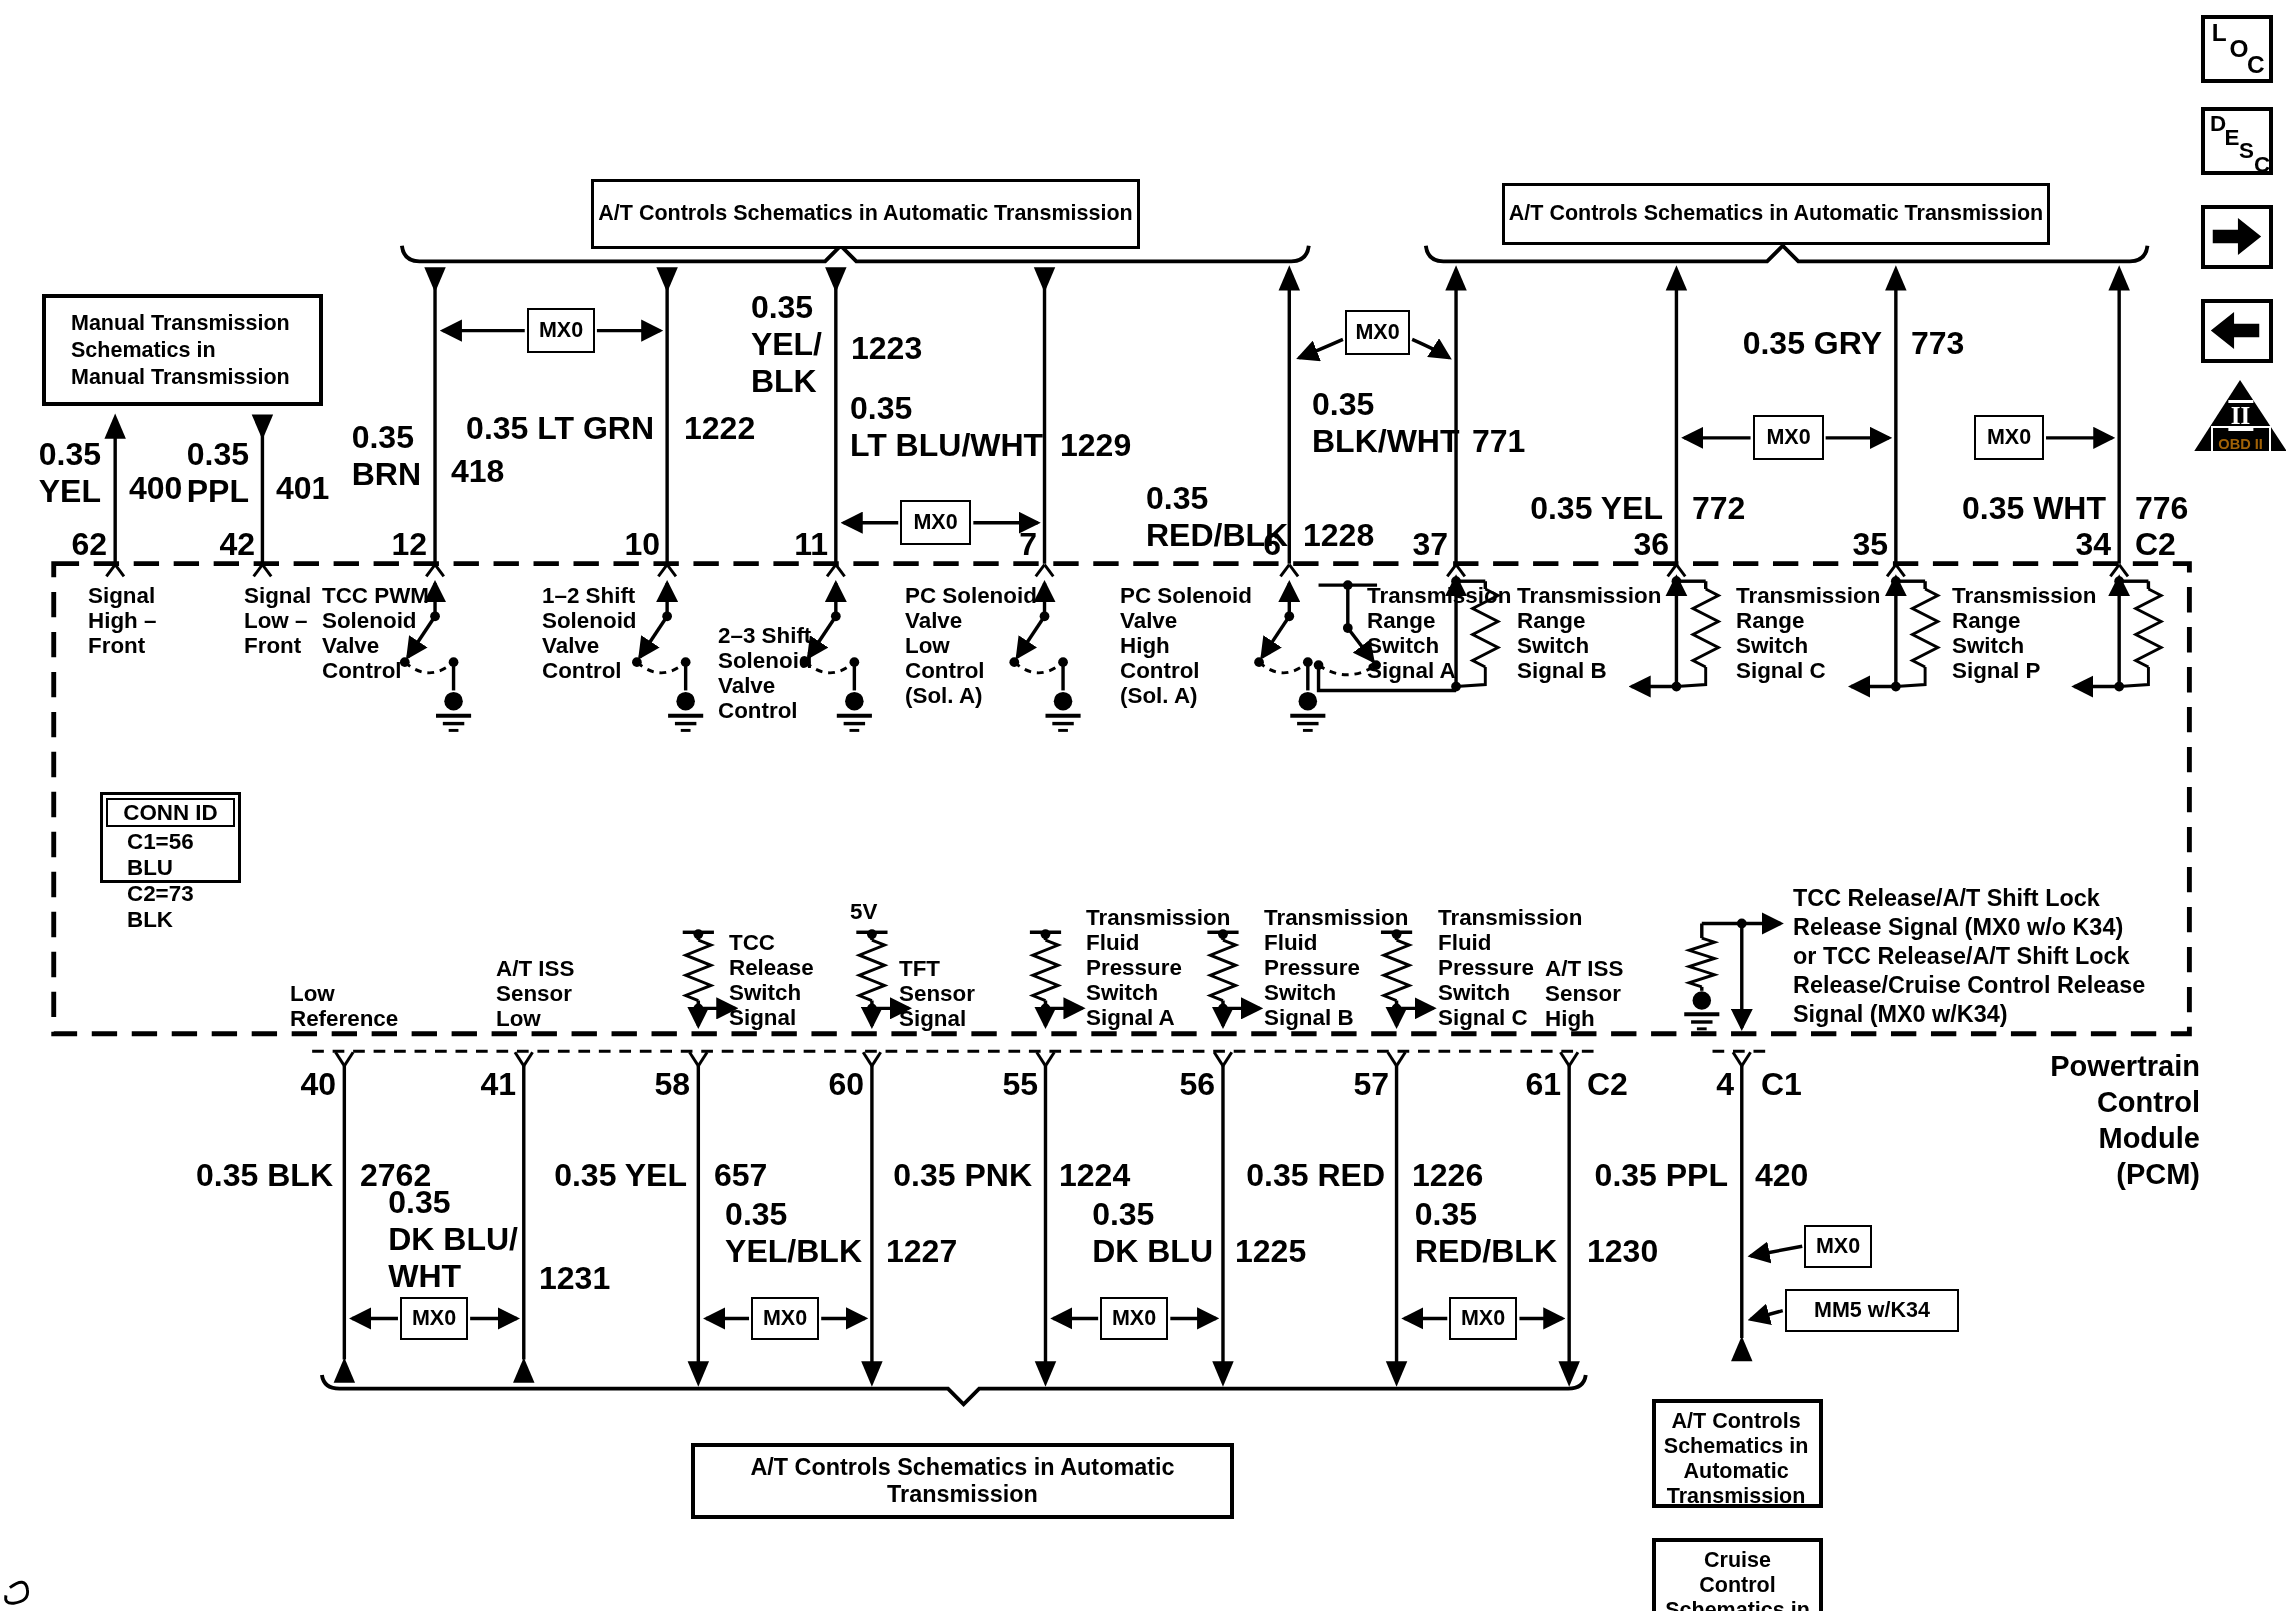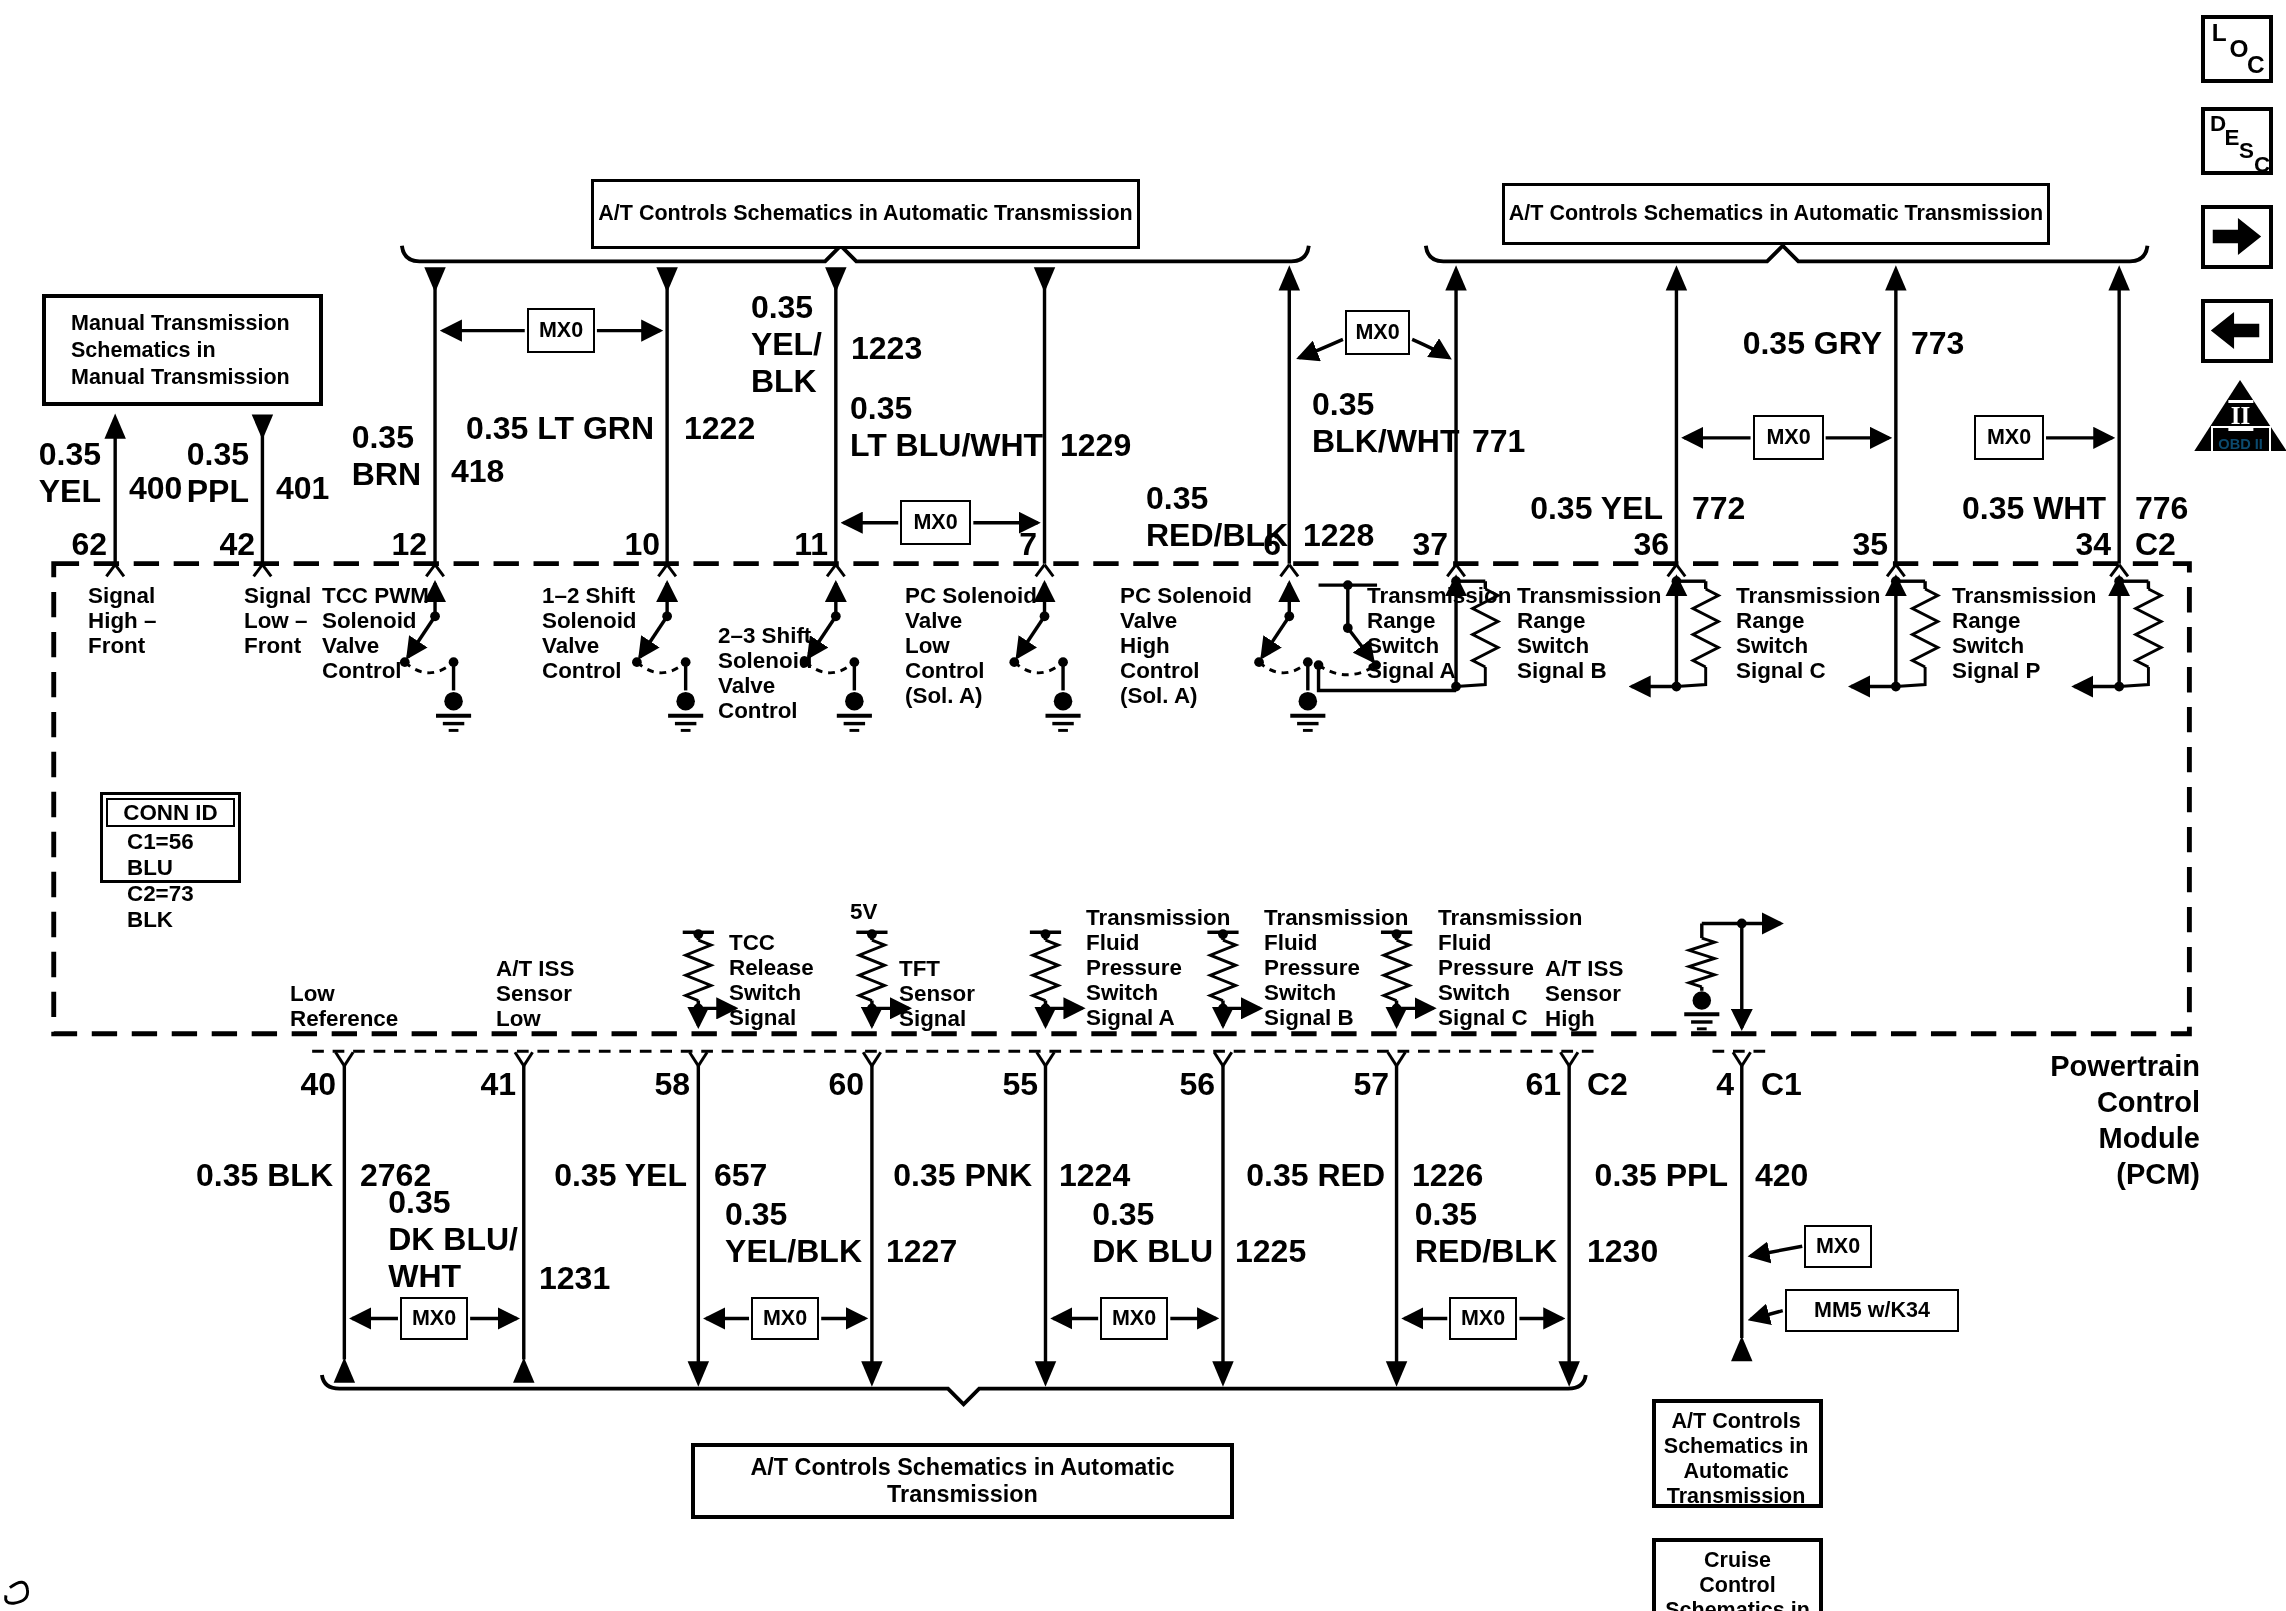--- a/index.html
+++ b/index.html
@@ -31,7 +31,7 @@
   #obd2 .numeral { position:absolute; left:50%; top:19.5px; transform:translateX(-50%);
         color:#fff; font:700 25px/25px "Liberation Serif", serif; border-top:3.9px solid #fff; border-bottom:3.9px solid #fff; padding:0 2.9px; }
   #obd2 .badge { position:absolute; left:16.6px; top:46px; width:60px; height:37px; border:2px solid #fff;
-        color:#0c4a6e; font:700 14.6px/14.6px "Liberation Sans",sans-serif; display:flex; align-items:center; justify-content:center; }
+        color:#a16207; font:700 14.6px/14.6px "Liberation Sans",sans-serif; display:flex; align-items:center; justify-content:center; }
 </style>
 </head>
 <body>

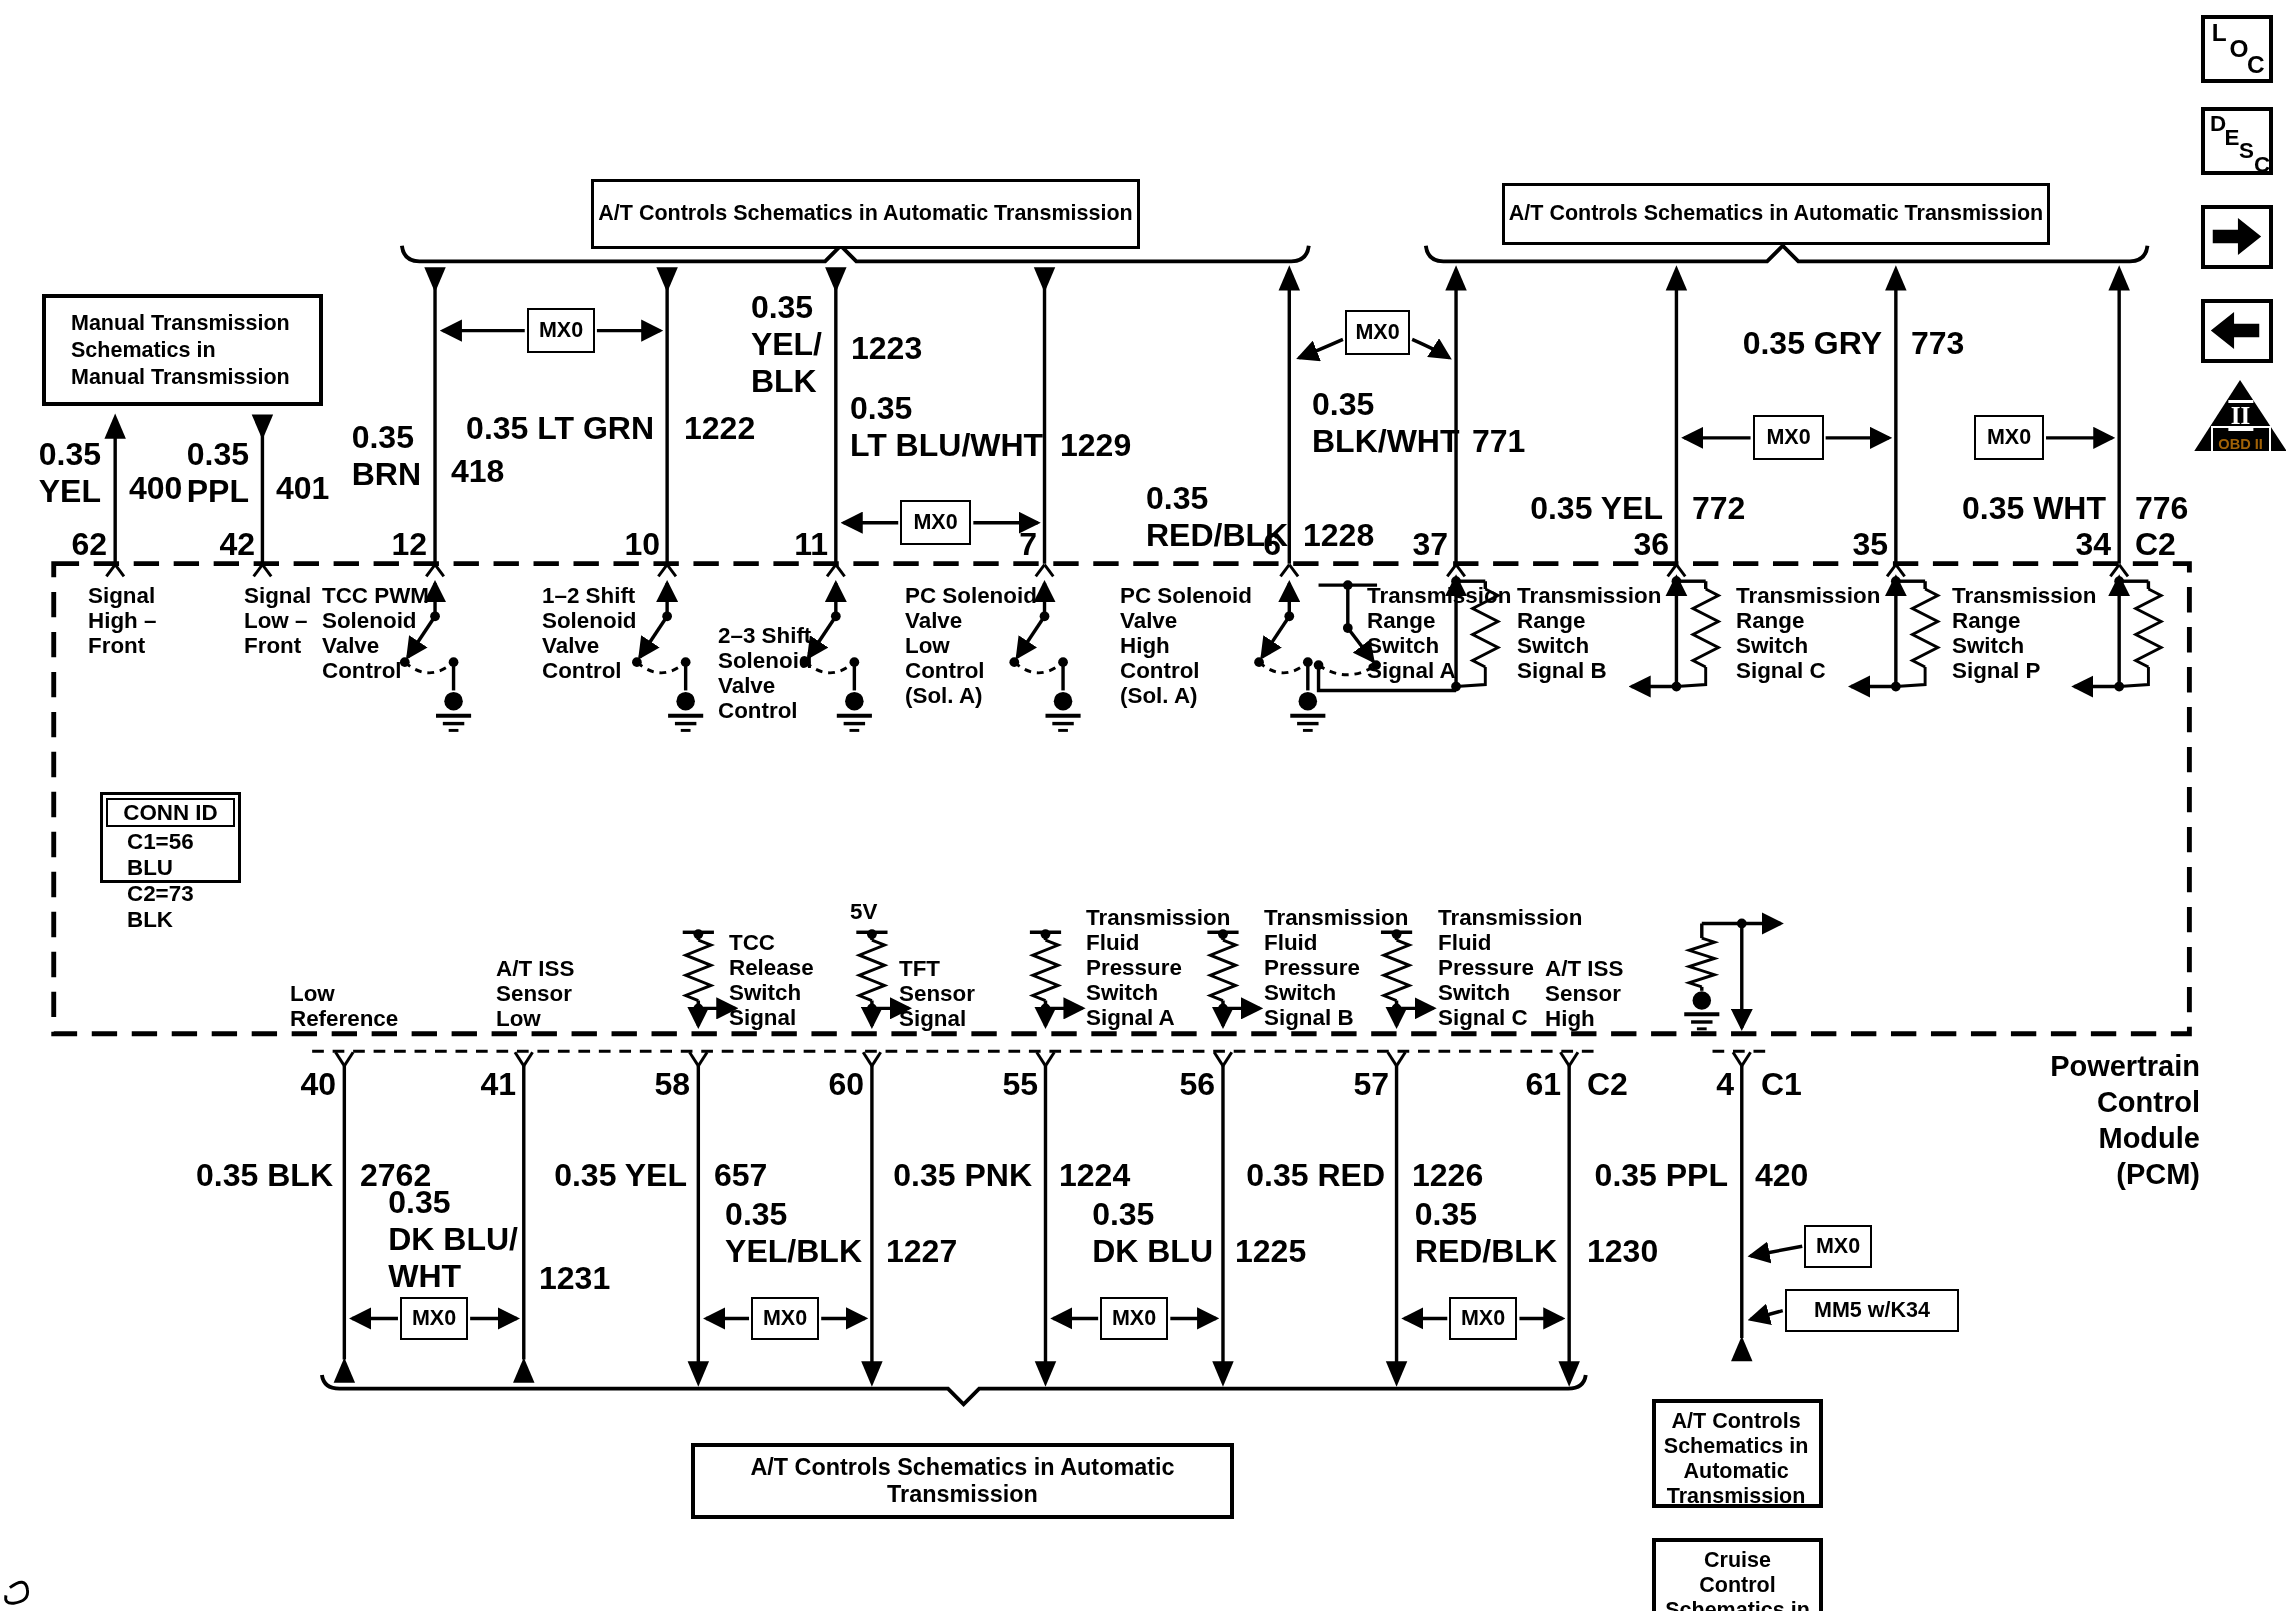--- a/index.html
+++ b/index.html
@@ -464,6 +464,11 @@
     <div class="abs lbl" style="left: 1545px; top: 956px;">A/T ISS
 Sensor
 High</div>
+    <div class="abs note" style="left: 1793px; top: 884px;">TCC Release/A/T Shift Lock
+Release Signal (MX0 w/o K34)
+or TCC Release/A/T Shift Lock
+Release/Cruise Control Release
+Signal (MX0 w/K34)</div>
     <div class="abs pcm r" style="left: 2200px; top: 1048px;">Powertrain
 Control
 Module

